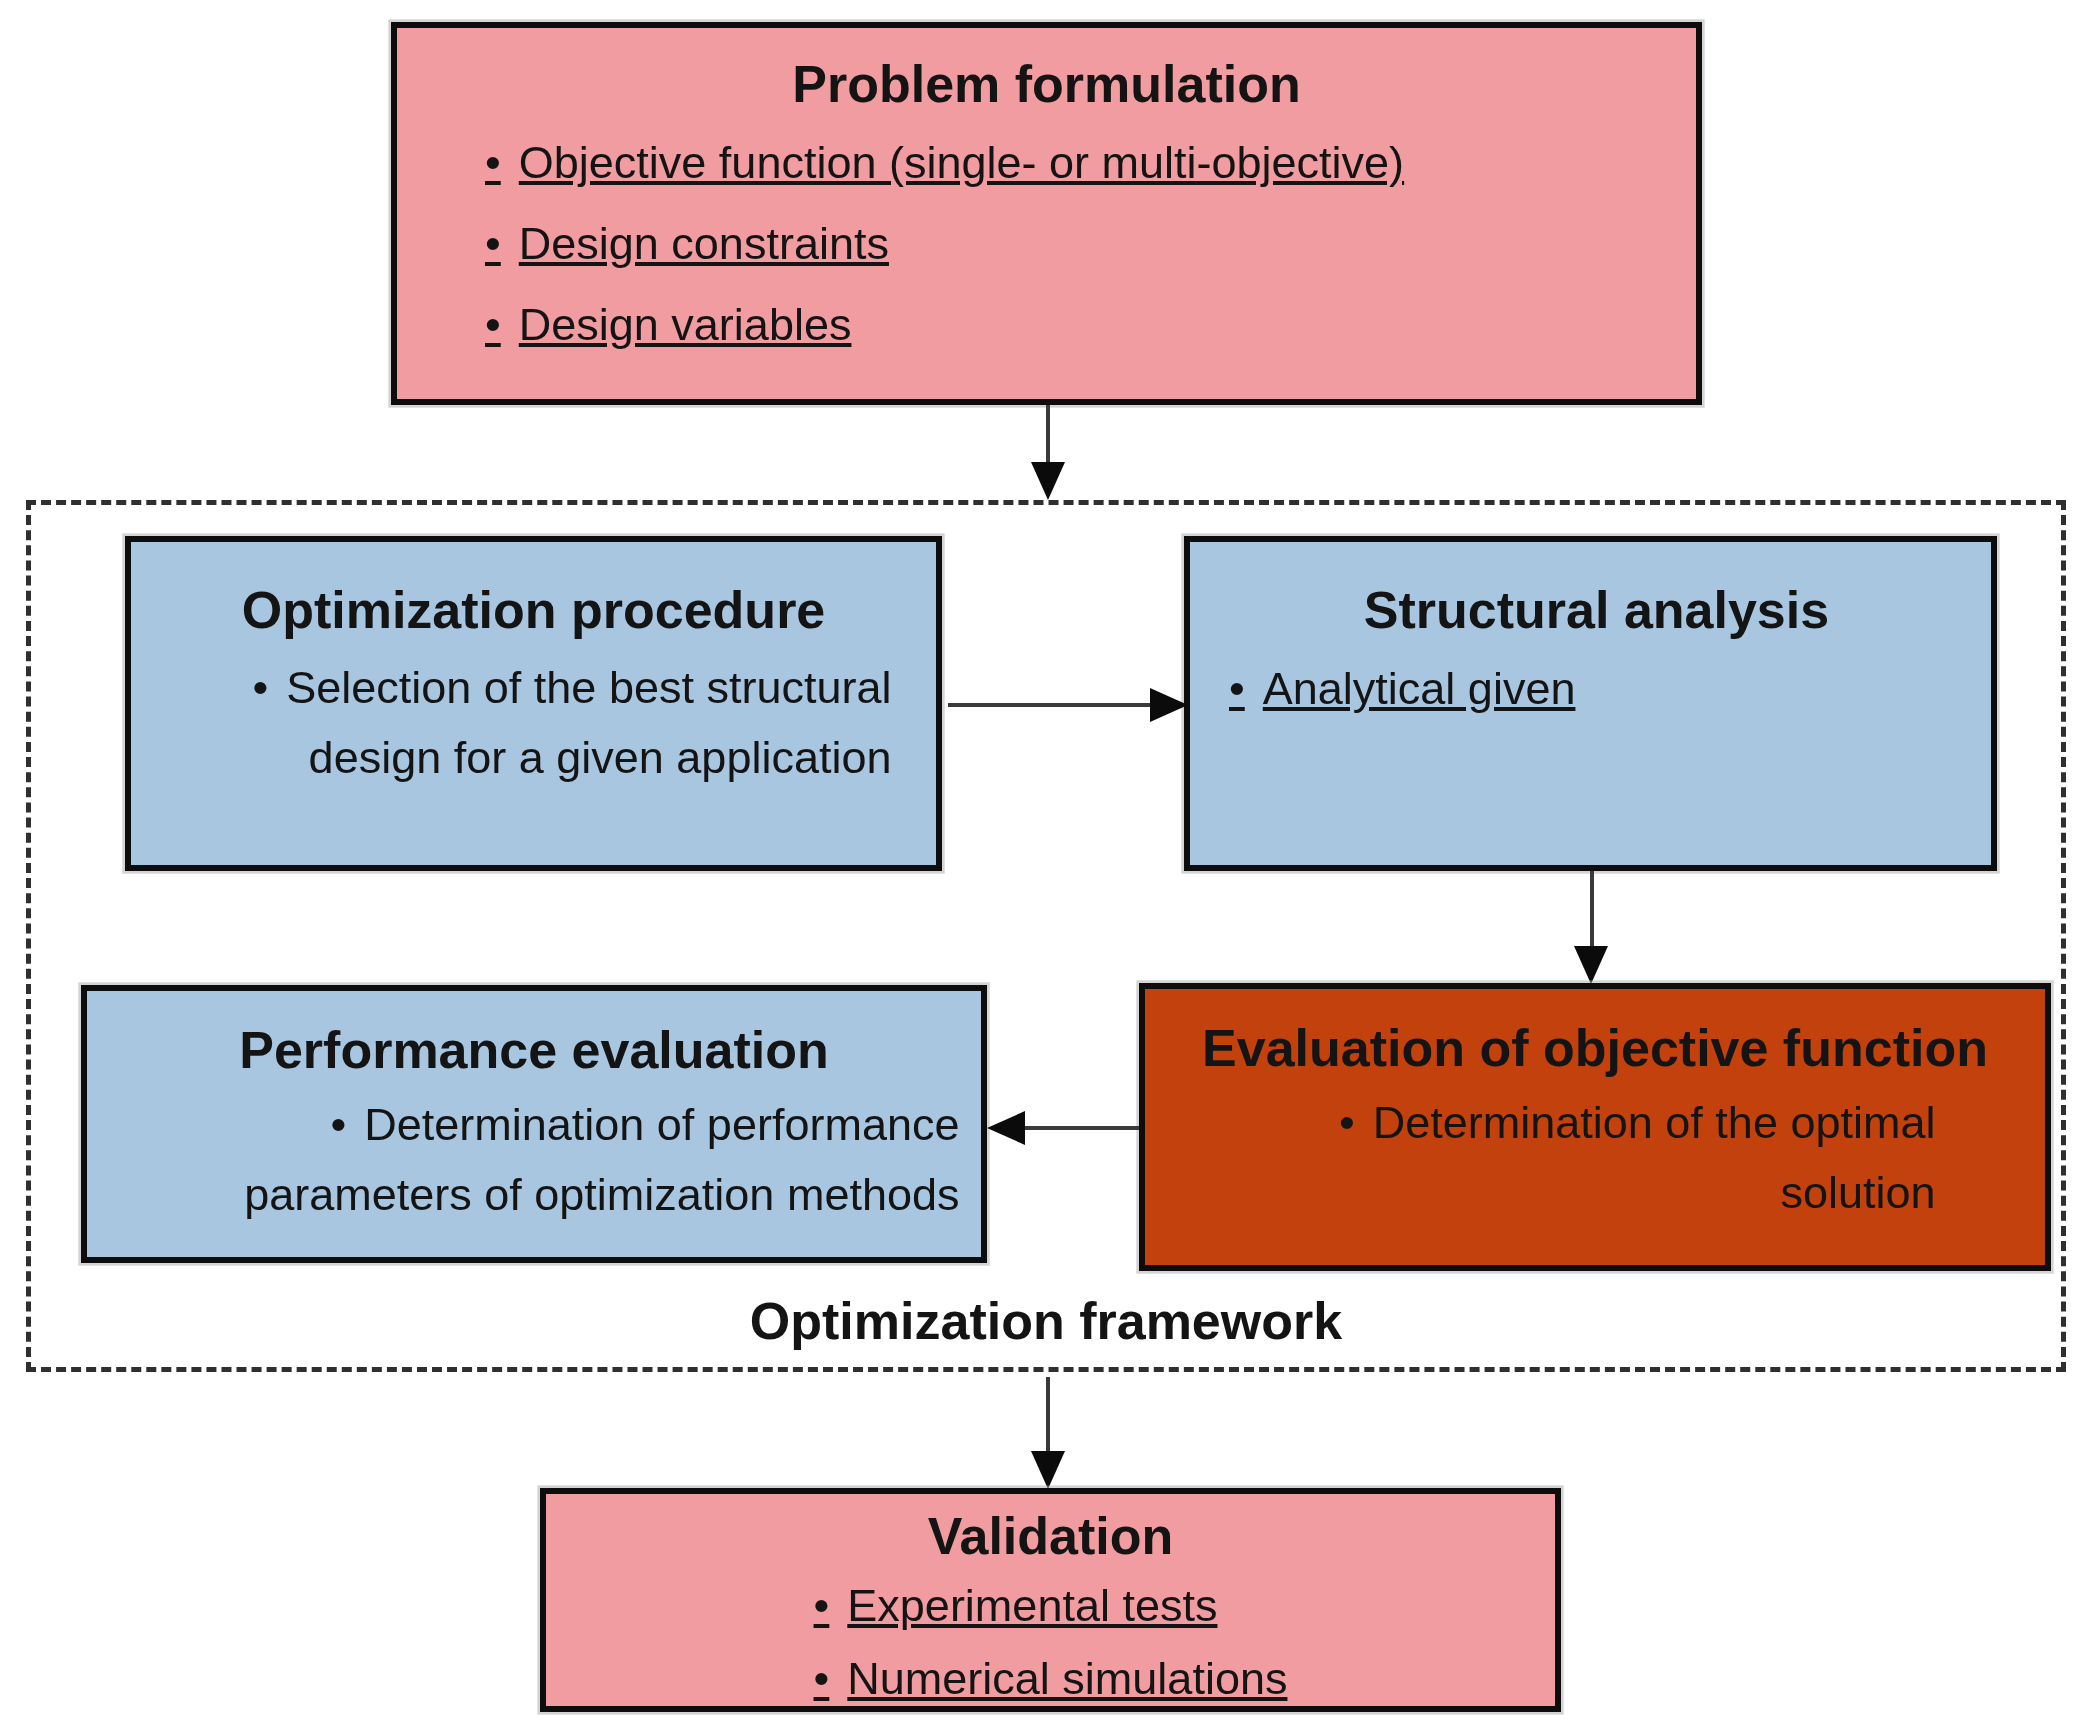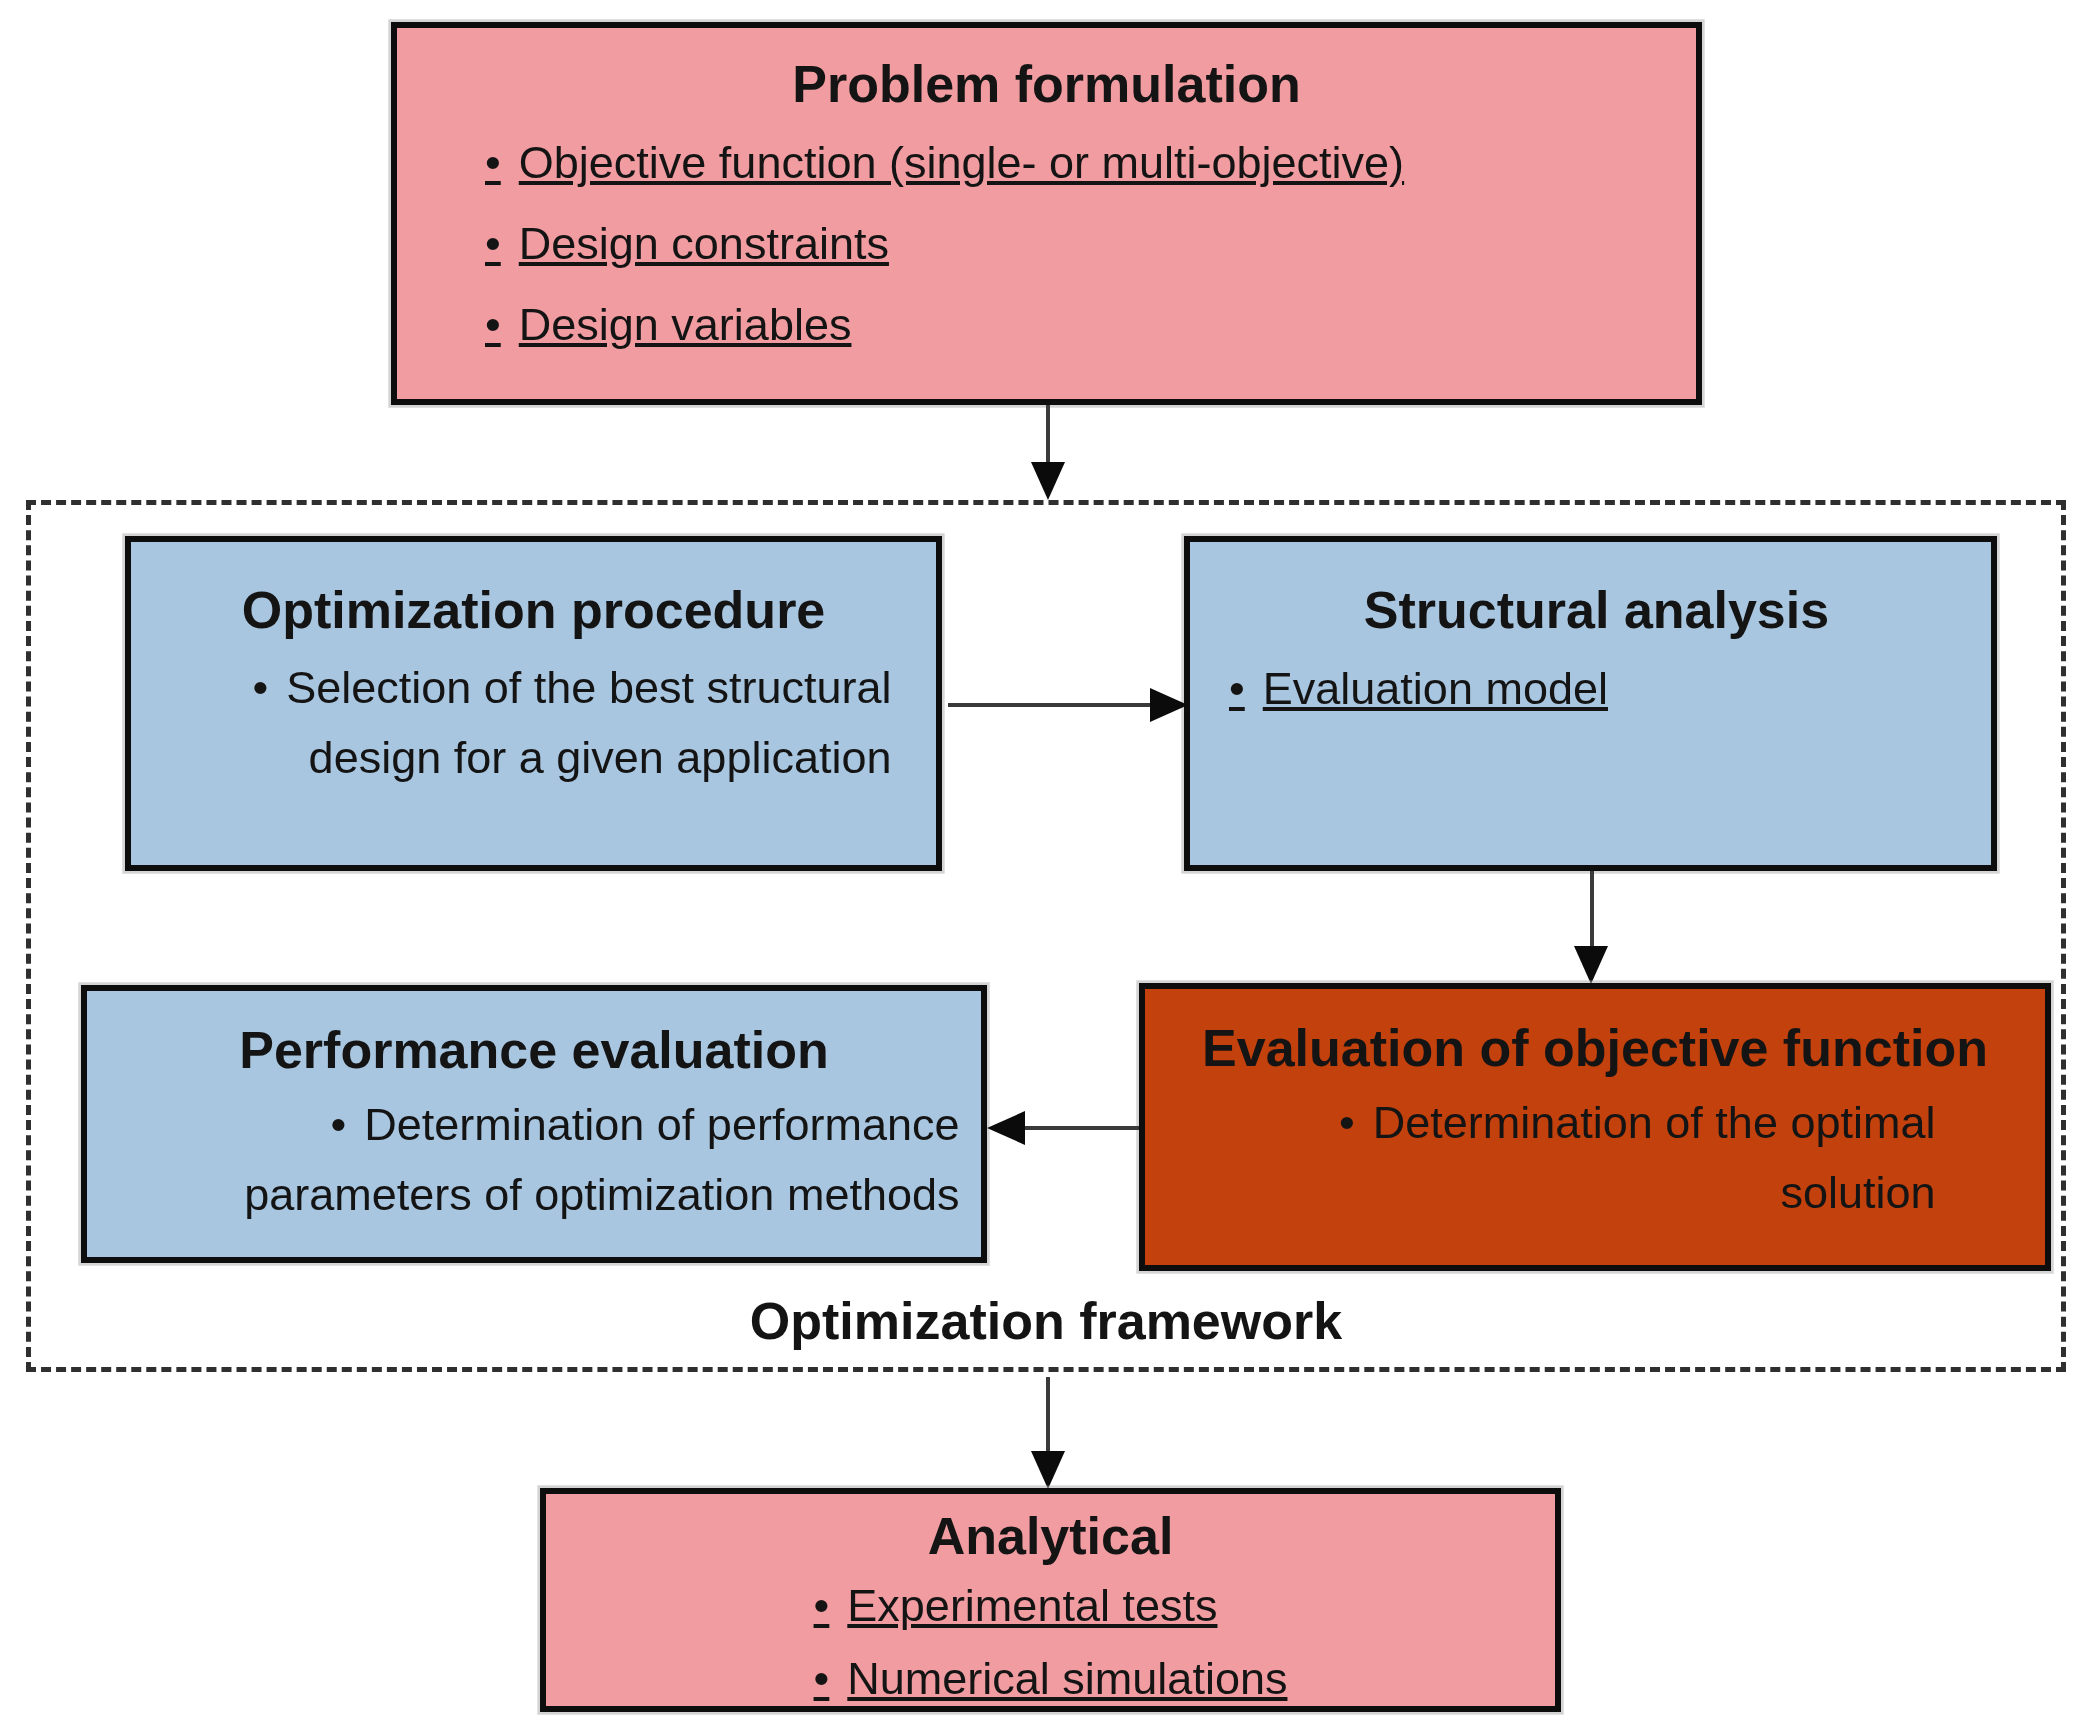--- a/index.html
+++ b/index.html
@@ -85,7 +85,7 @@
   <div class="box blue" style="left: 1184px; top: 536px; width: 813px; height: 335px; padding: 39px 27px 0px 39px; background: rgb(169, 198, 225);">
     <div class="box-title">Structural analysis</div>
     <div class="bullets" style="margin-top:21.5px;">
-      <div class="bullet">Evaluation model</div>
+      <div class="bullet">Analytical given</div>
     </div>
   </div>
 

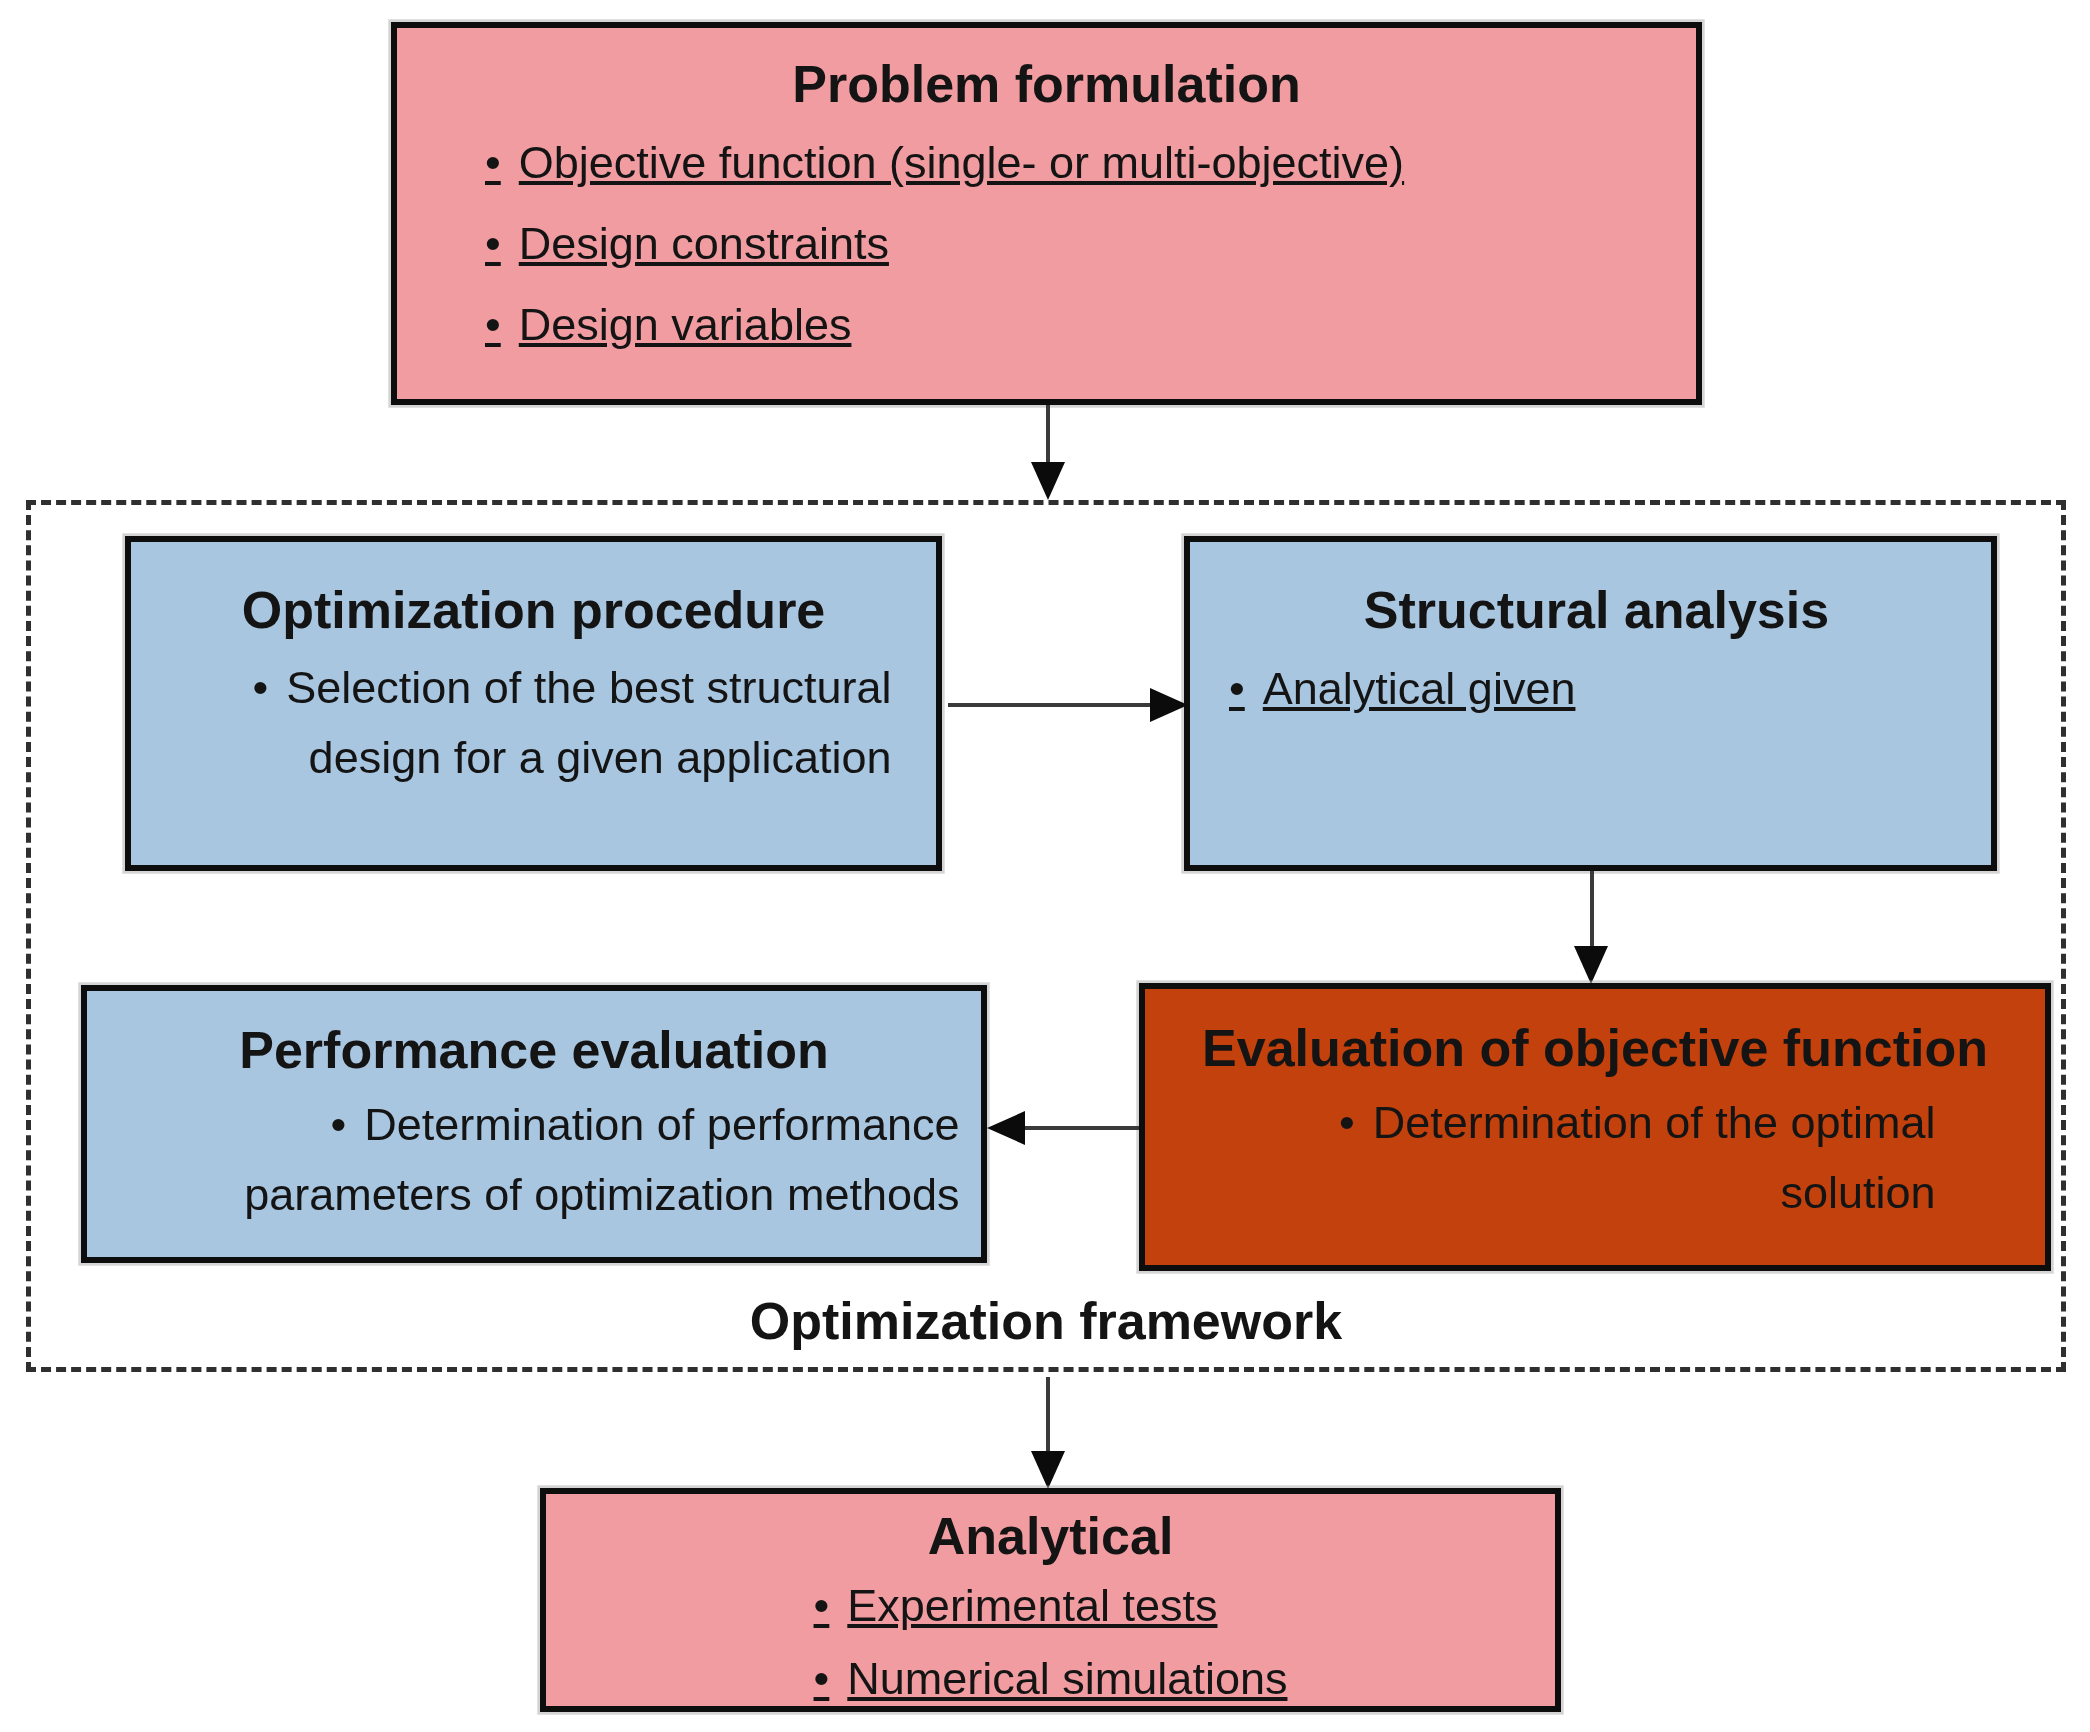--- a/index.html
+++ b/index.html
@@ -122,7 +122,7 @@
   </div>
 
   <div class="box pink" style="left: 540px; top: 1488px; width: 1021px; height: 224px; padding: 12.5px 18px 0px; background: rgb(241, 156, 160);">
-    <div class="box-title">Analytical</div>
+    <div class="box-title">Validation</div>
     <div class="bullets" style="margin-top:12.5px; width:fit-content; margin-left:auto; margin-right:auto;">
       <div class="bullet" style="margin-bottom:19.7px;">Experimental tests</div>
       <div class="bullet">Numerical simulations</div>

